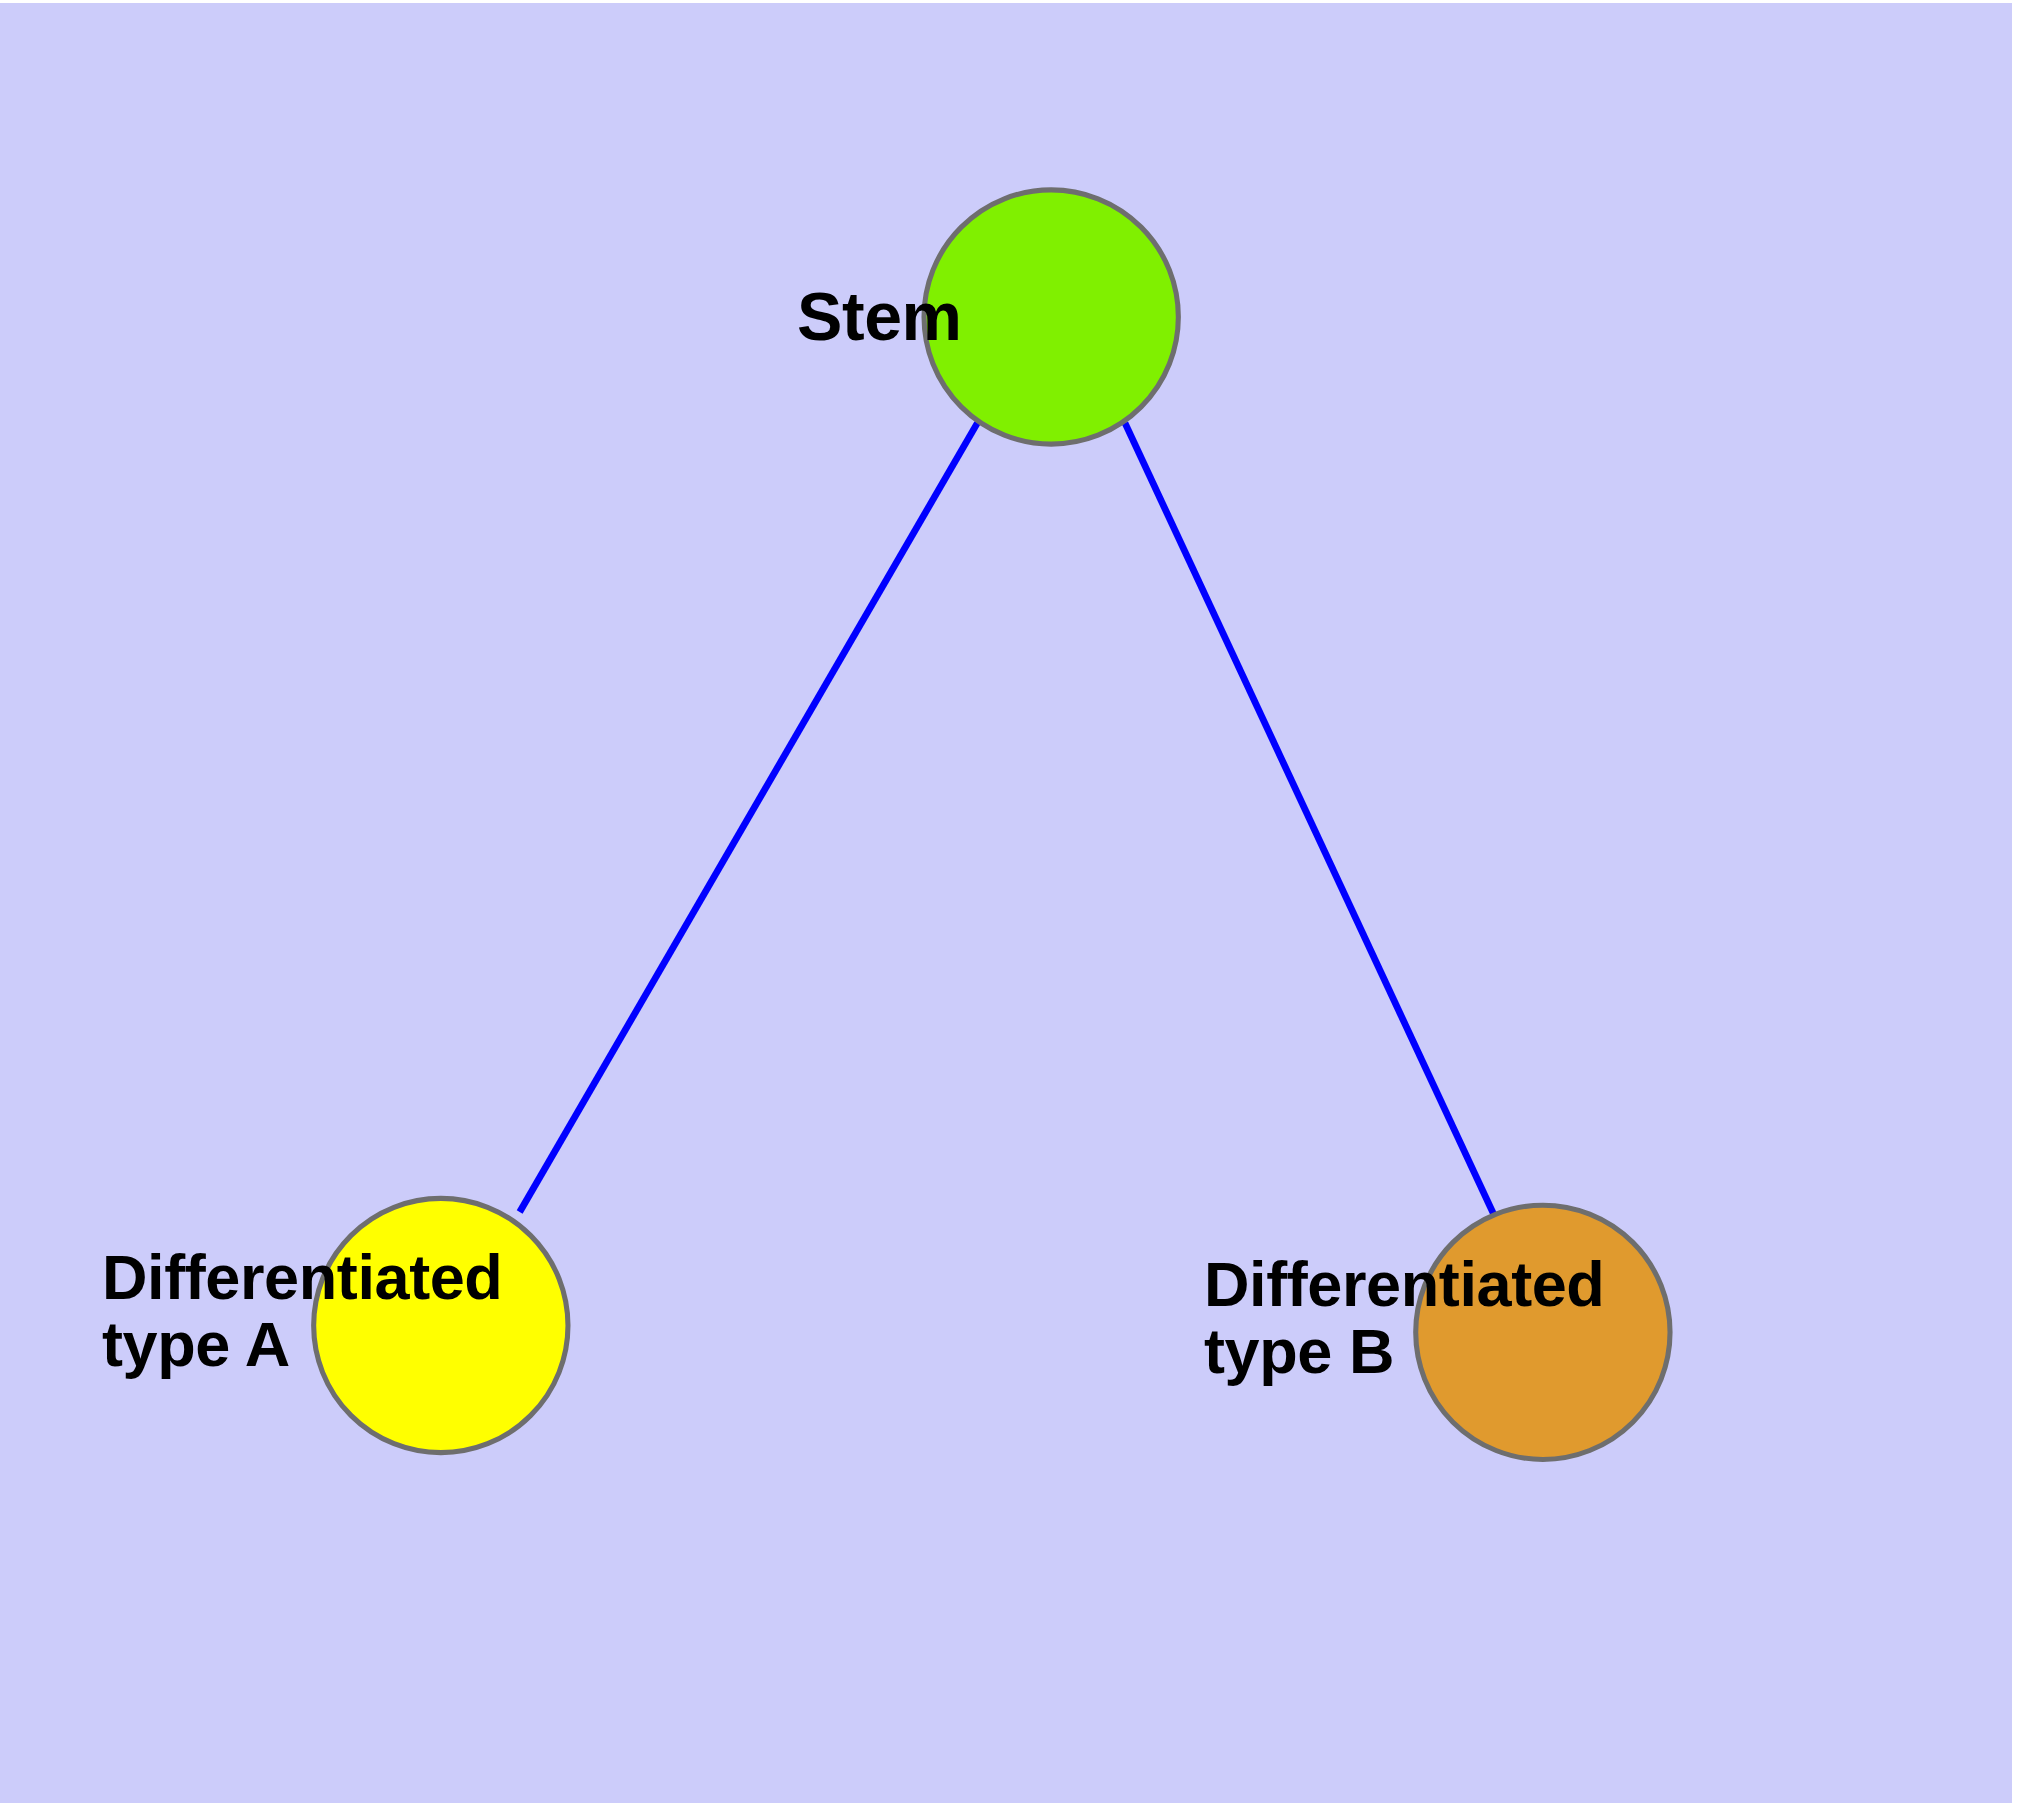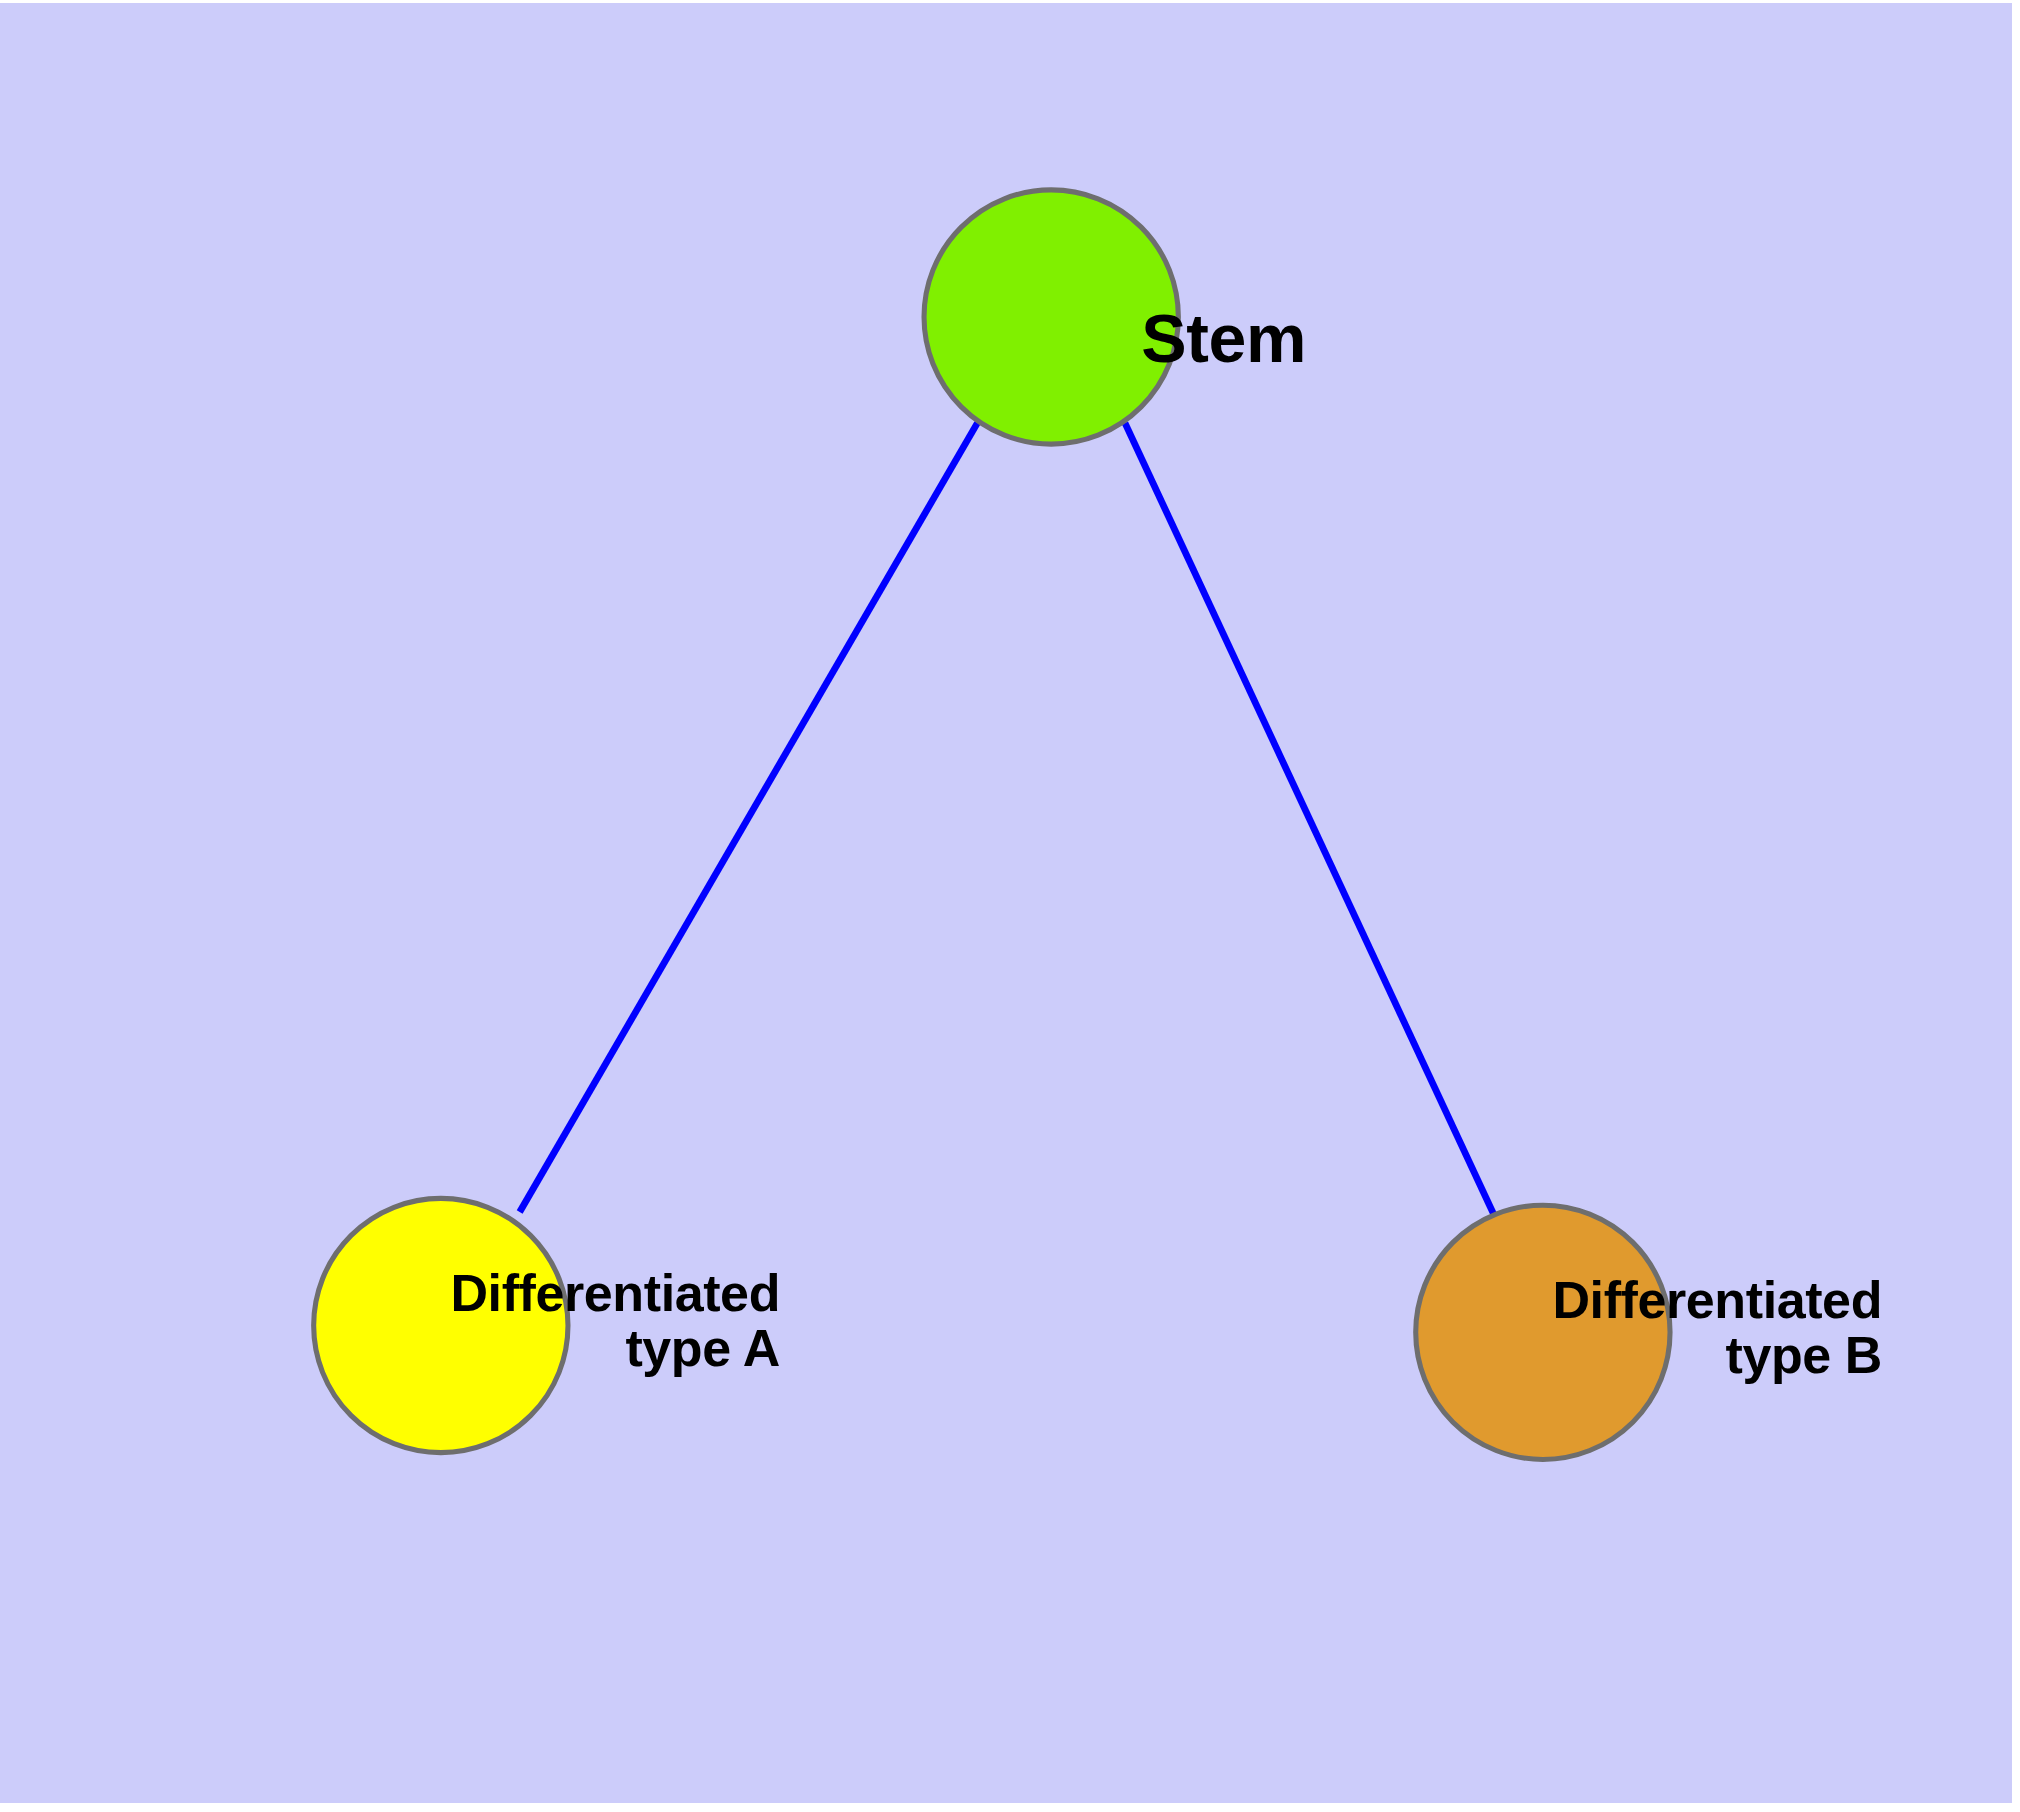--- a/index.html
+++ b/index.html
@@ -32,14 +32,13 @@
   }
   .node-label {
     position: absolute;
-    text-align: right;
+    text-align: left;
     color: #000000;
     font-weight: bold;
     line-height: 1.06;
     white-space: pre;
     pointer-events: none;
     letter-spacing: -0.4px;
-    margin-top: 22px;
   }
   .node-label.big {
     font-size: 52px;

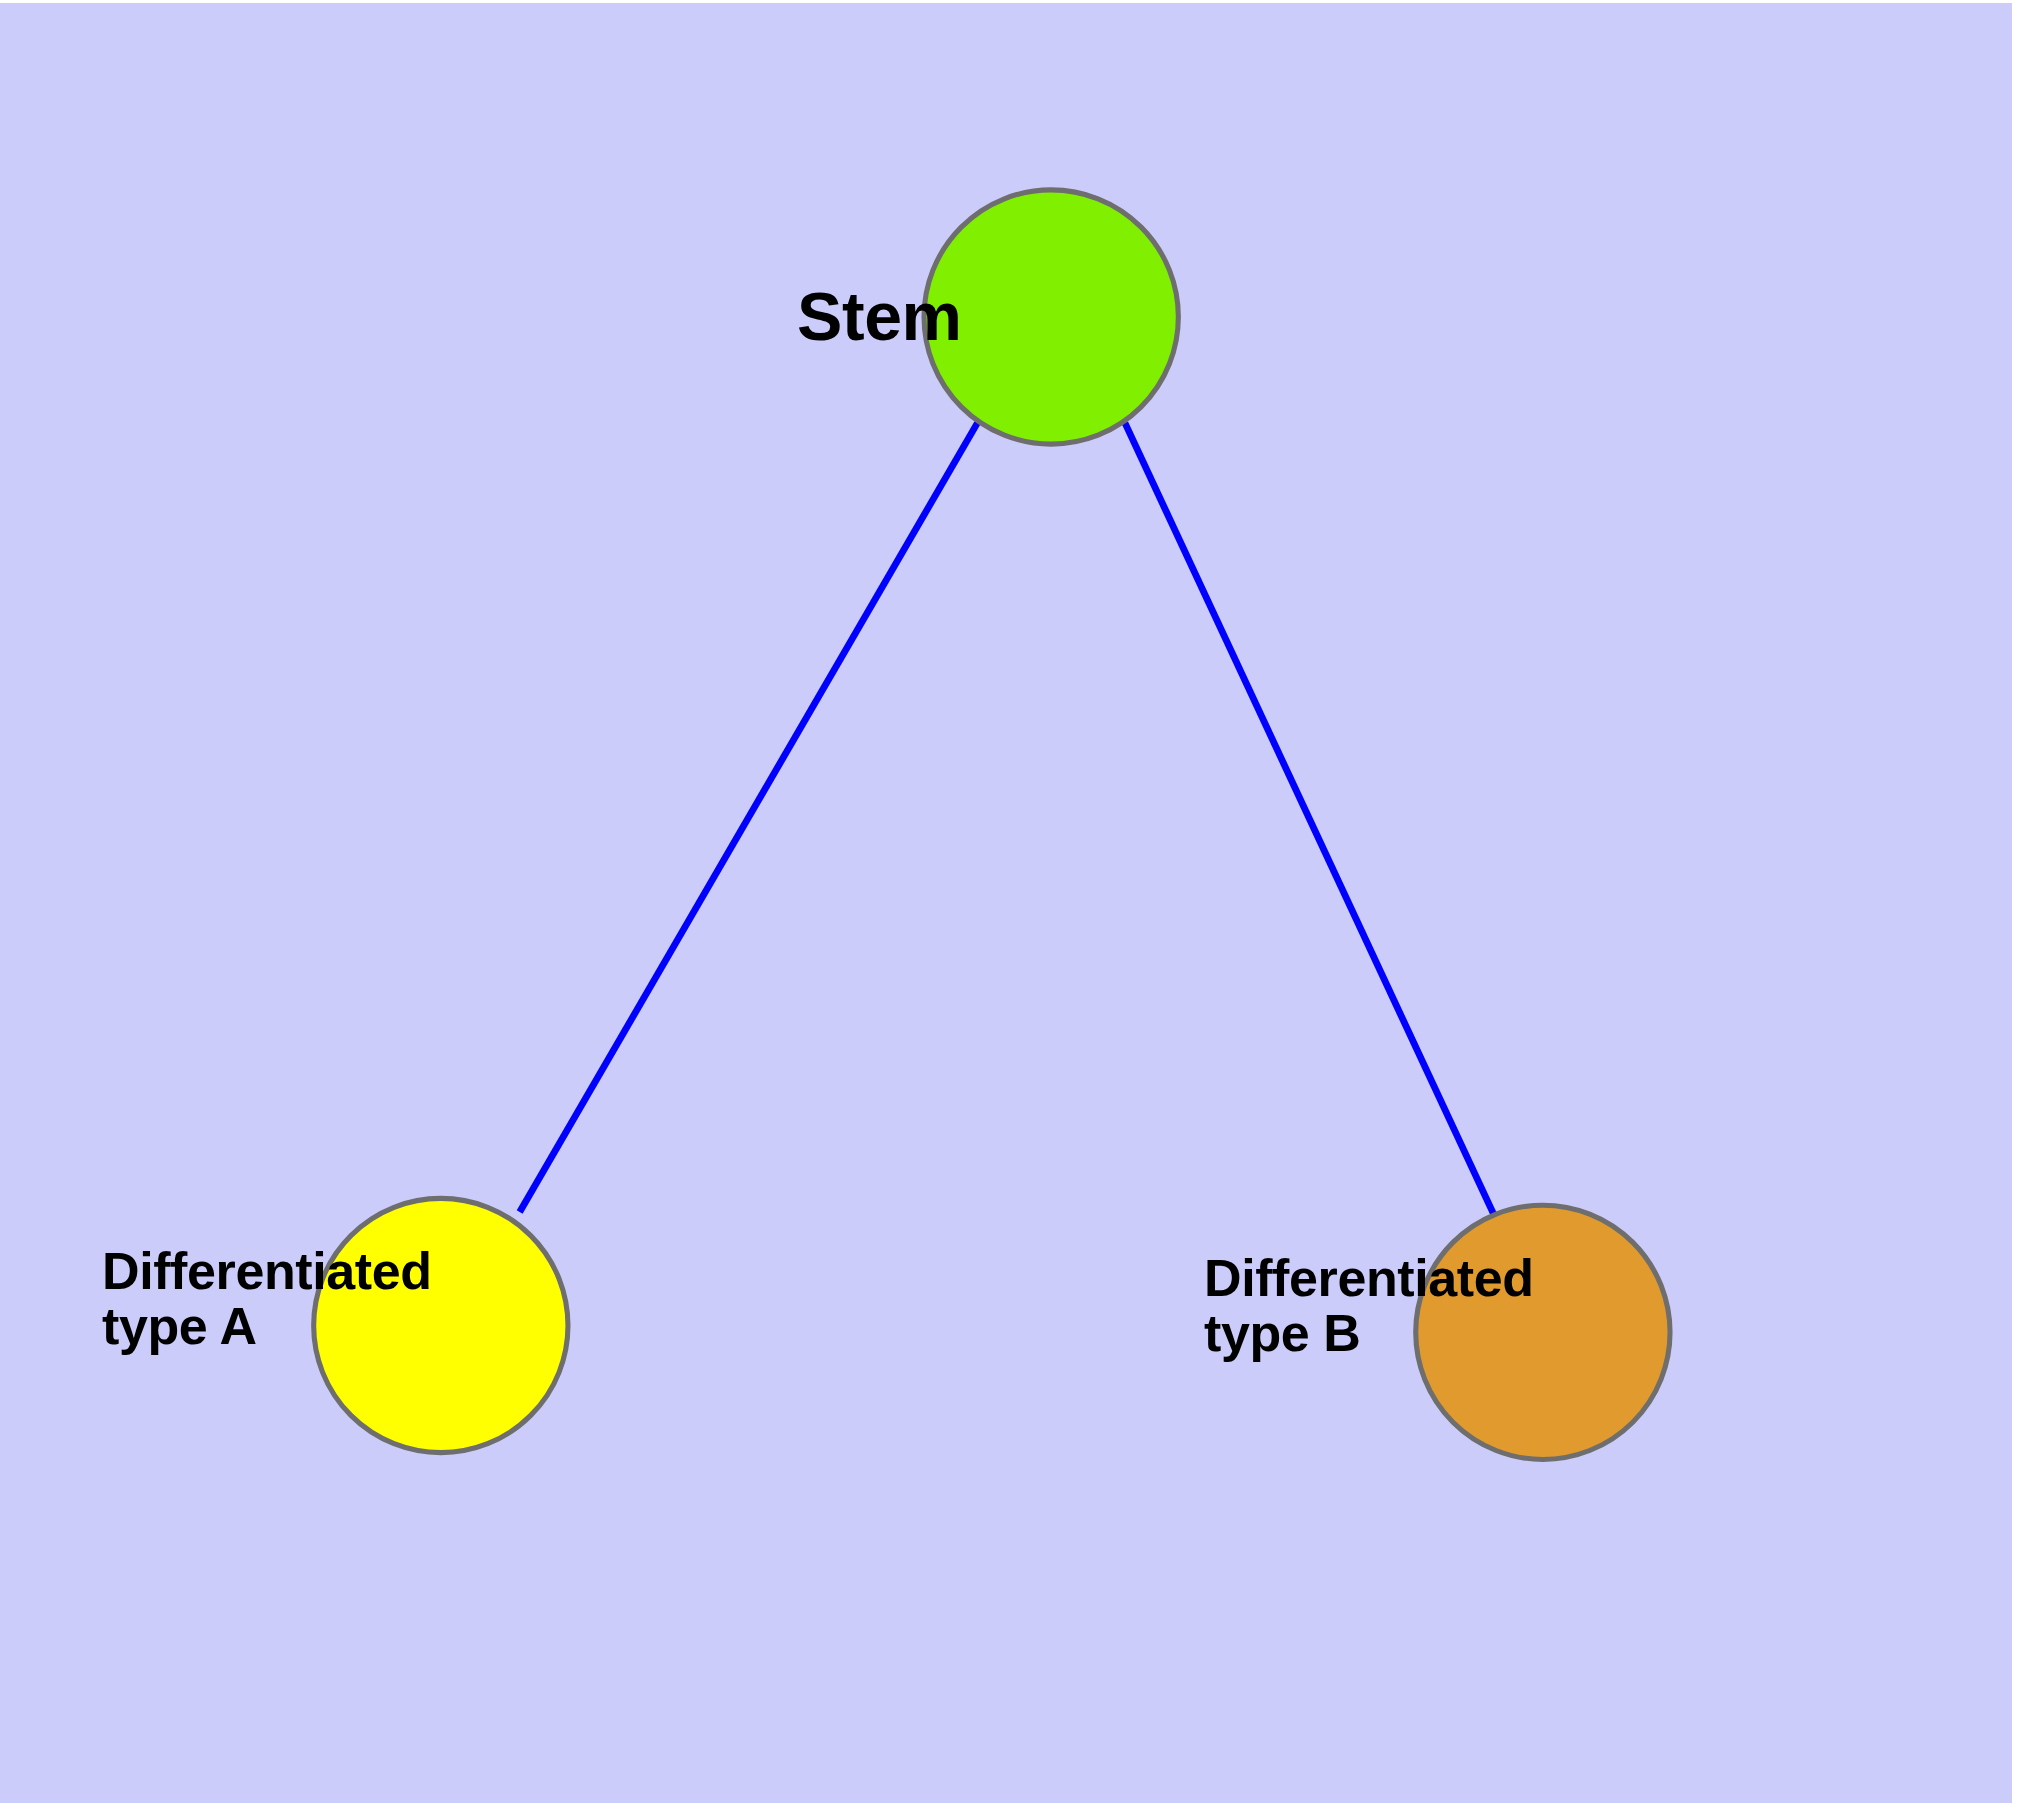--- a/index.html
+++ b/index.html
@@ -41,7 +41,7 @@
     letter-spacing: -0.4px;
   }
   .node-label.big {
-    font-size: 52px;
+    font-size: 63px;
   }
   .node-label.stem {
     font-size: 68px;

